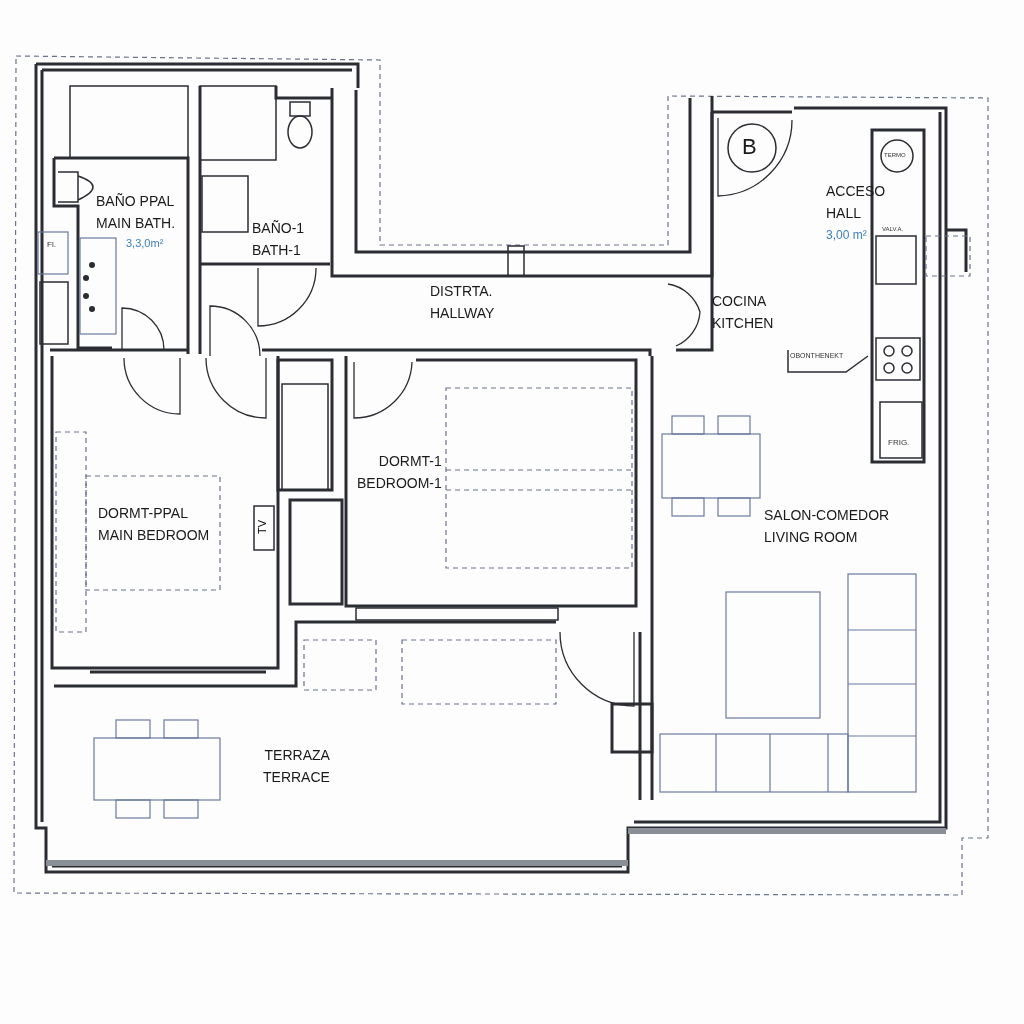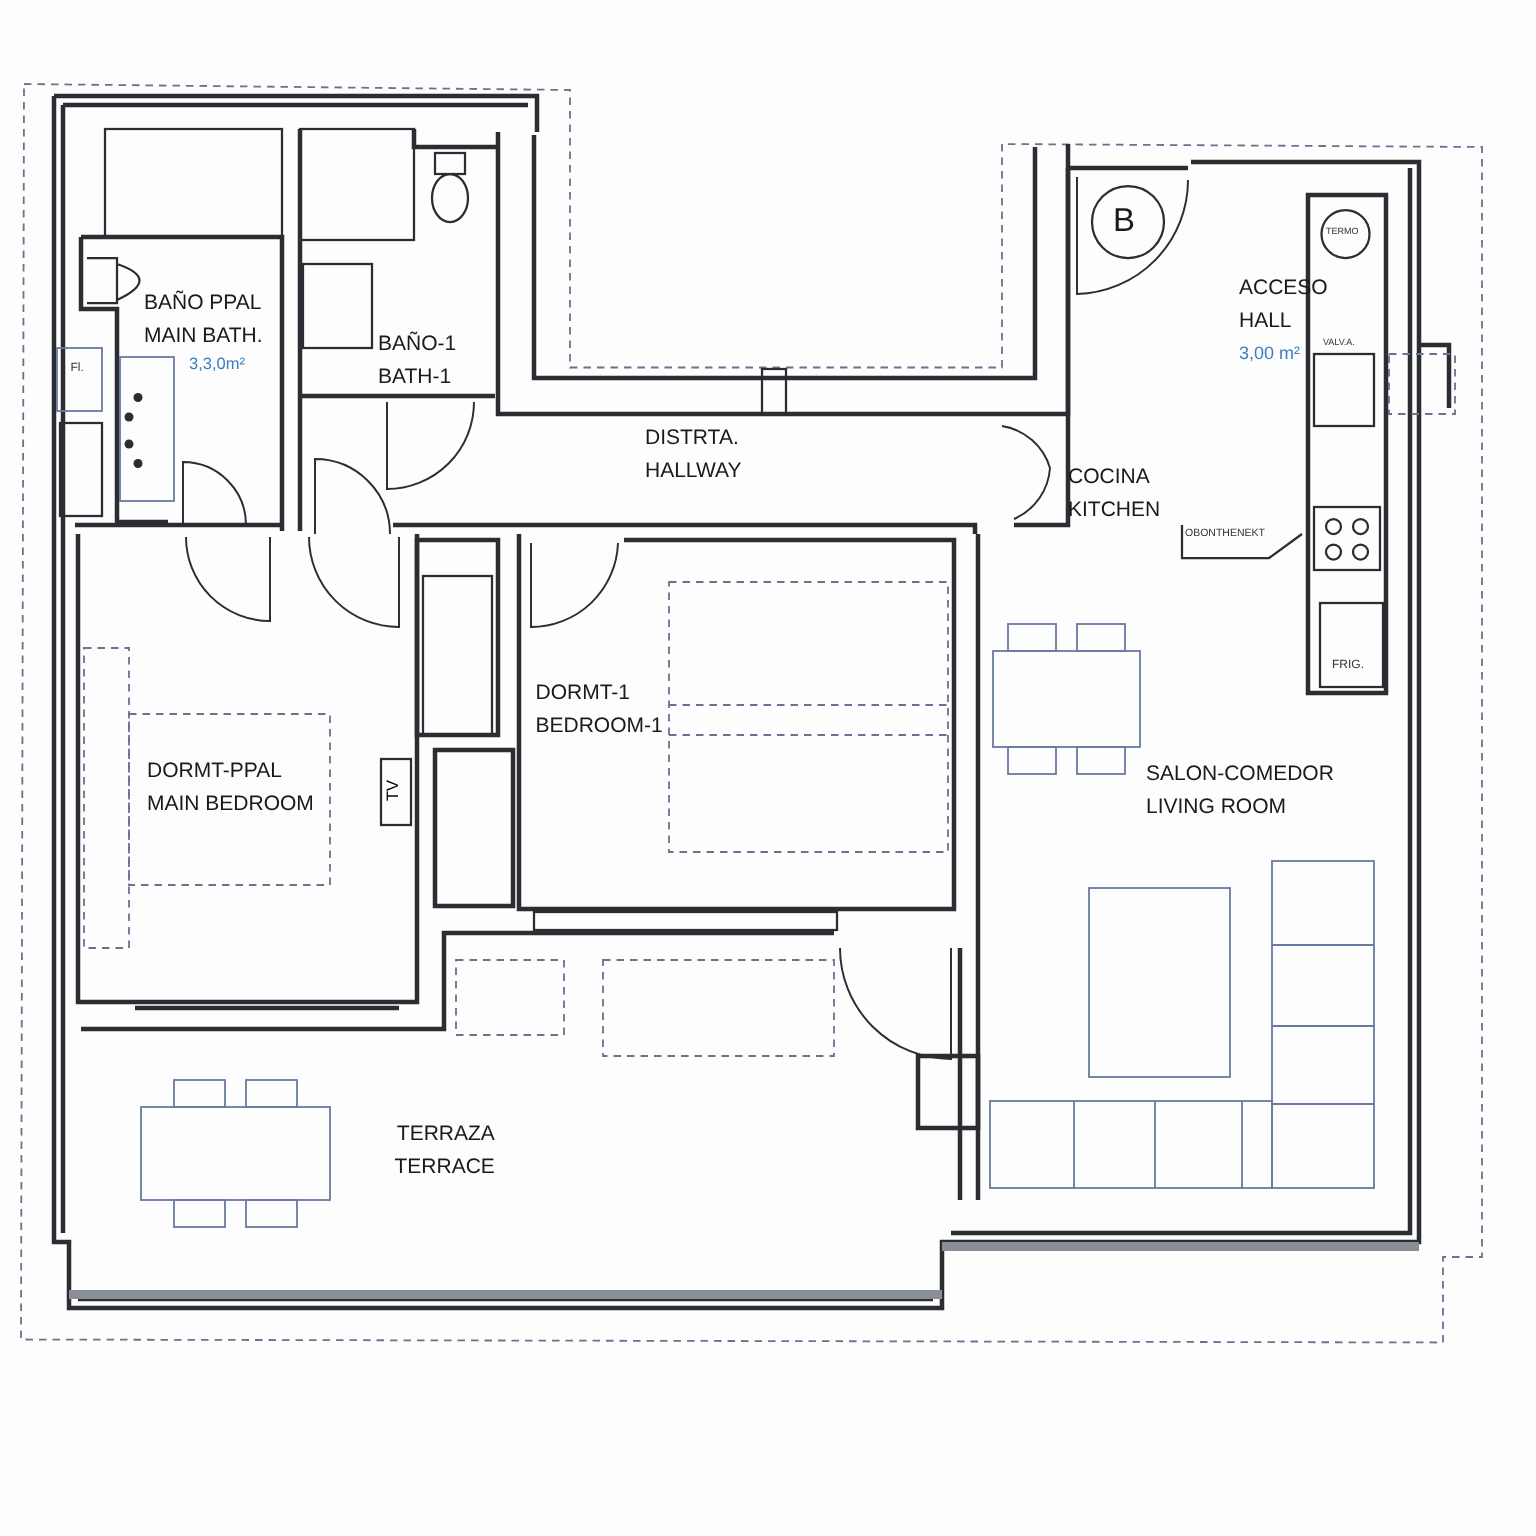--- a/index.html
+++ b/index.html
@@ -136,7 +136,7 @@
 <div class="lbl small" style="left:884px;top:150px;font-size:6px;">TERMO</div>
 <div class="lbl small" style="left:882px;top:224px;font-size:6px;">VALV.A.</div>
 
-<div class="lbl" style="left:712px;top:290px;margin-top:16px;">
+<div class="lbl" style="left:712px;top:290px;">
   <div>COCINA</div>
     <div>KITCHEN</div>
 </div>

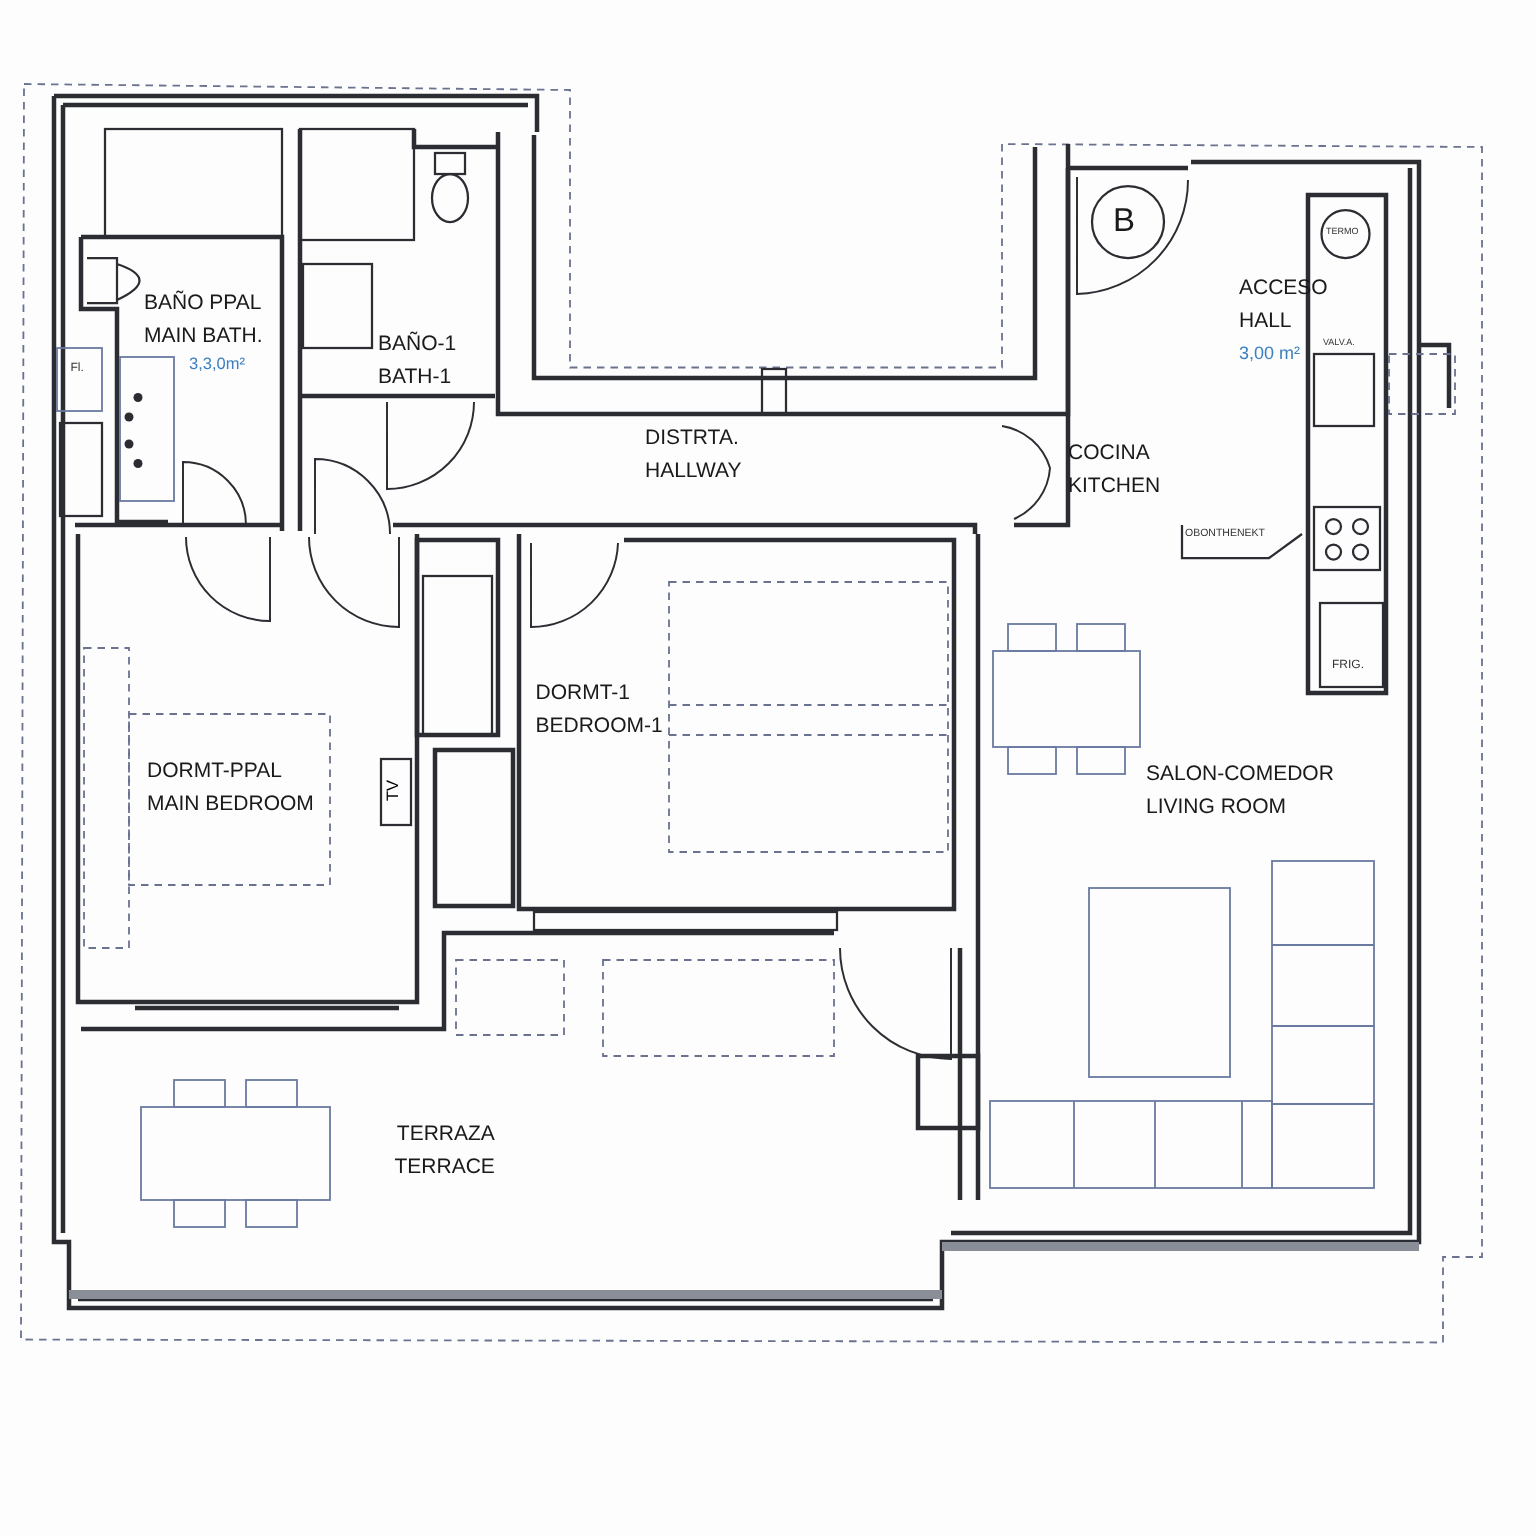--- a/index.html
+++ b/index.html
@@ -143,7 +143,7 @@
 <div class="lbl small" style="left:790px;top:351px;font-size:7px;">OBONTHENEKT</div>
 <div class="lbl small" style="left:888px;top:438px;">FRIG.</div>
 
-<div class="lbl" style="left:357px;top:450px;">
+<div class="lbl" style="left:357px;top:450px;text-align:right;">
   <div>DORMT-1</div>
     <div>BEDROOM-1</div>
 </div>

